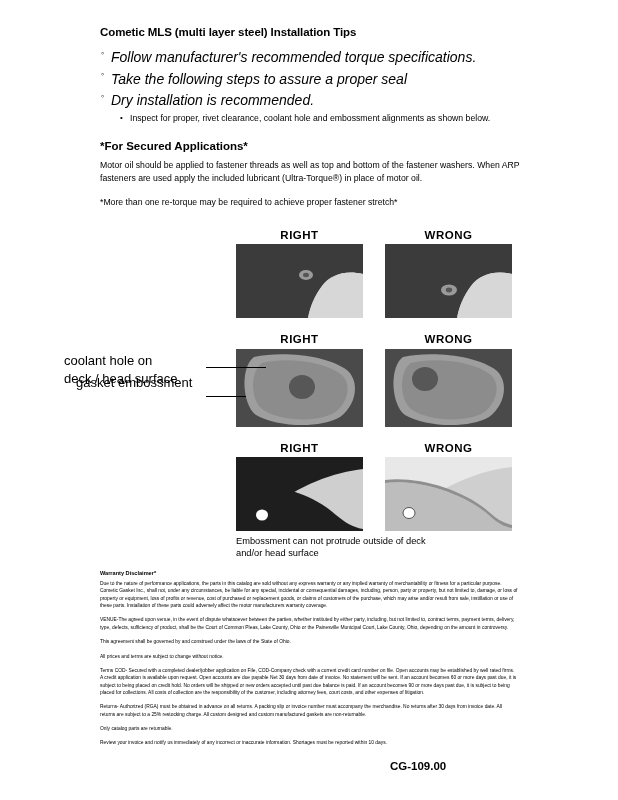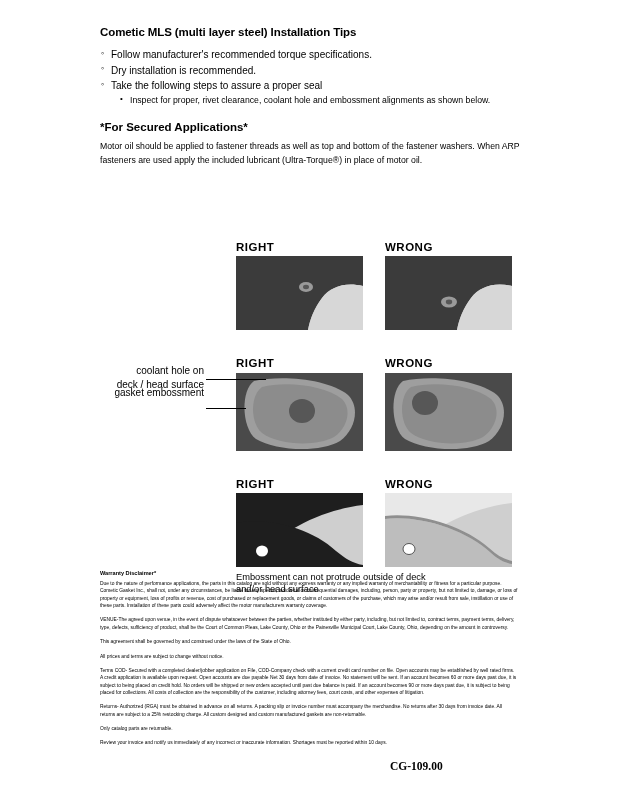--- a/index.html
+++ b/index.html
@@ -40,10 +40,11 @@
     list-style: none;
   }
   .bullets > li {
-    font-size: 10px;
+    font-size: 14px;
     line-height: 1.55;
     position: relative;
     padding-left: 11px;
+    font-style: italic;
   }
   .bullets > li::before {
     content: "\25E6";

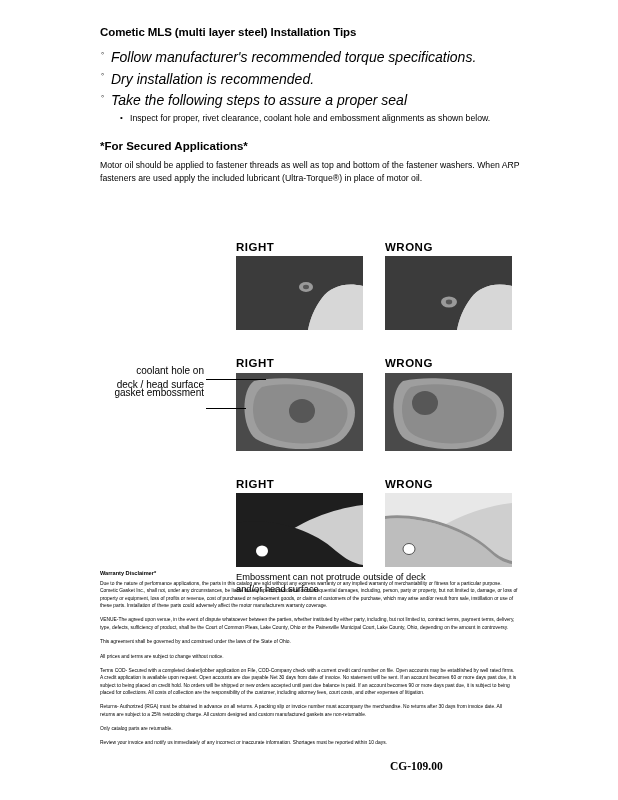--- a/index.html
+++ b/index.html
@@ -182,8 +182,8 @@
 
     <ul class="bullets">
       <li>Follow manufacturer's recommended torque specifications.</li>
+      <li>Take the following steps to assure a proper seal</li>
       <li>Dry installation is recommended.</li>
-      <li>Take the following steps to assure a proper seal</li>
     </ul>
     <ul class="subbullets" style="margin-left:18px;">
       <li>Inspect for proper, rivet clearance, coolant hole and embossment alignments as shown below.</li>

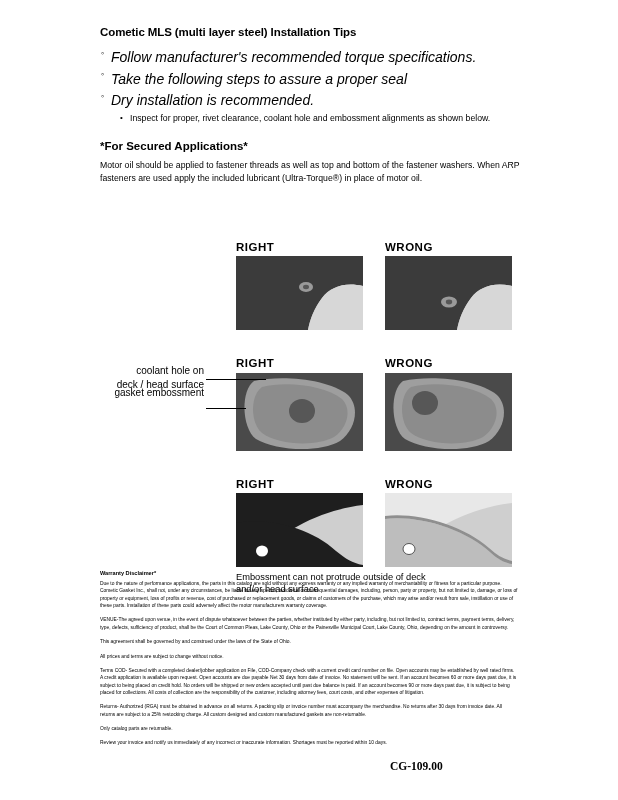--- a/index.html
+++ b/index.html
@@ -191,6 +191,7 @@
 
     <h2 class="section">*For Secured Applications*</h2>
     <p class="para">Motor oil should be applied to fastener threads as well as top and bottom of the fastener washers. When ARP fasteners are used apply the included lubricant (Ultra-Torque®) in place of motor oil.</p>
+    <p class="note">*More than one re-torque may be required to achieve proper fastener stretch*</p>
   </div>
 
   <div class="figures">

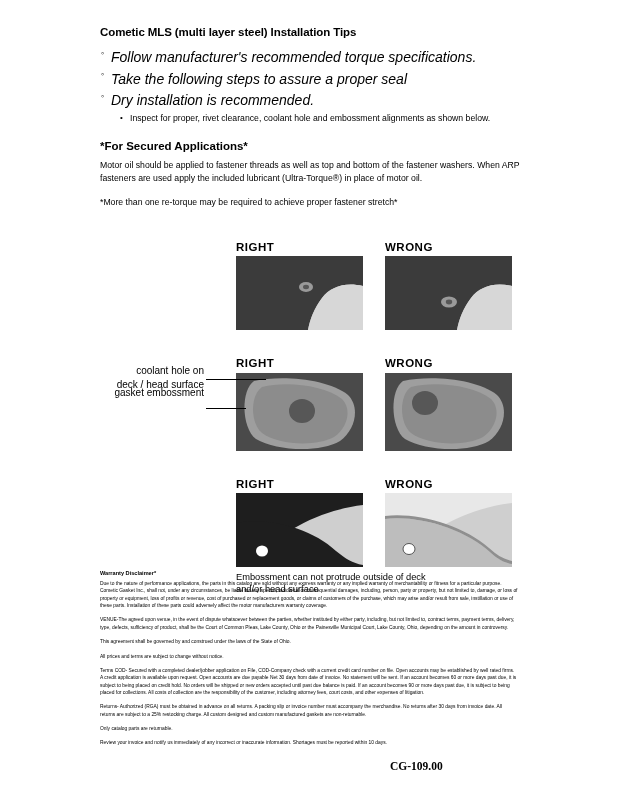--- a/index.html
+++ b/index.html
@@ -105,11 +105,11 @@
   }
   .figlabel {
     width: 127px;
+    text-align: center;
     font-size: 11.5px;
     font-weight: bold;
     letter-spacing: 0.5px;
     line-height: 1.25;
-    margin-top: 12px;
   }
   .figpair {
     display: flex;

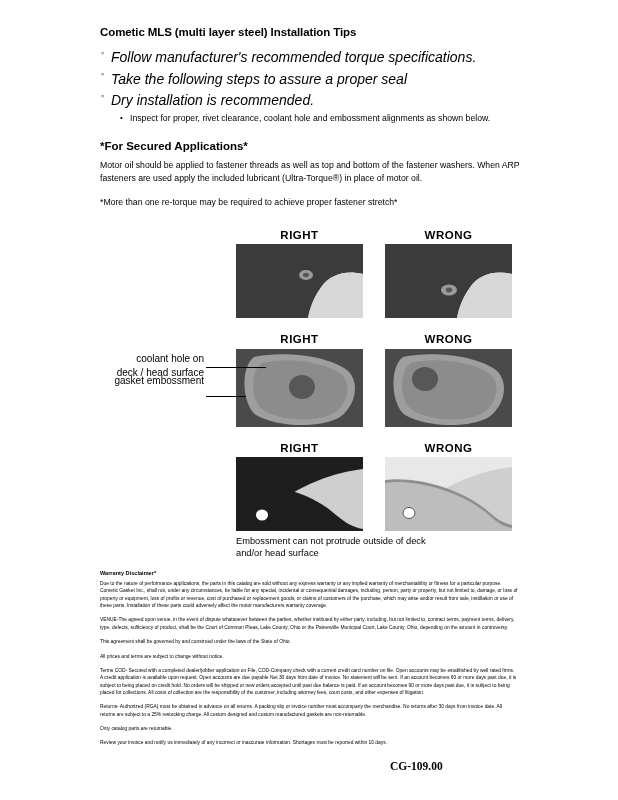--- a/index.html
+++ b/index.html
@@ -135,9 +135,8 @@
   
   .callout {
     position: absolute;
-    font-size: 10px;
+    font-size: 13px;
     line-height: 1.35;
-    text-align: right;
   }
   .calloutline {
     position: absolute;

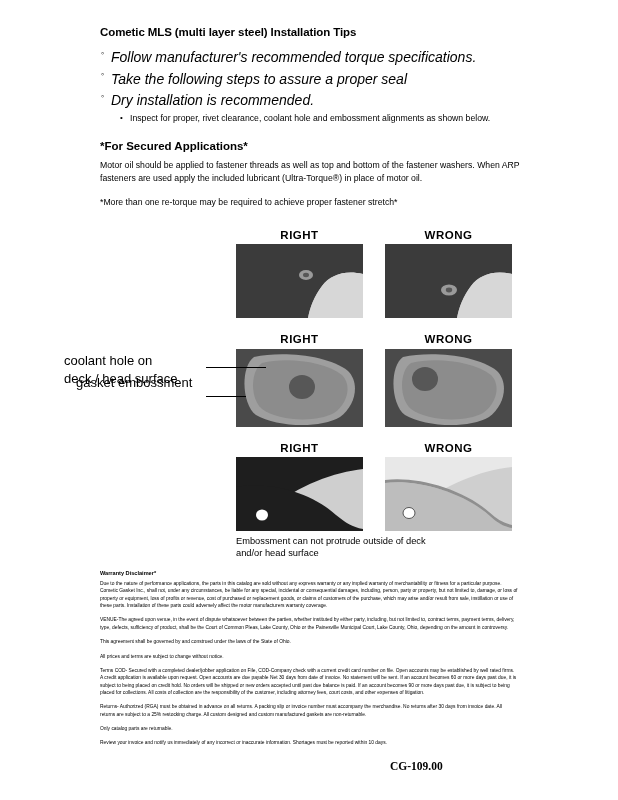--- a/index.html
+++ b/index.html
@@ -168,7 +168,6 @@
     top: 760px;
     font-size: 11.5px;
     font-weight: bold;
-    font-family: Liberation Serif, serif;
   }
 </style>
 </head>

